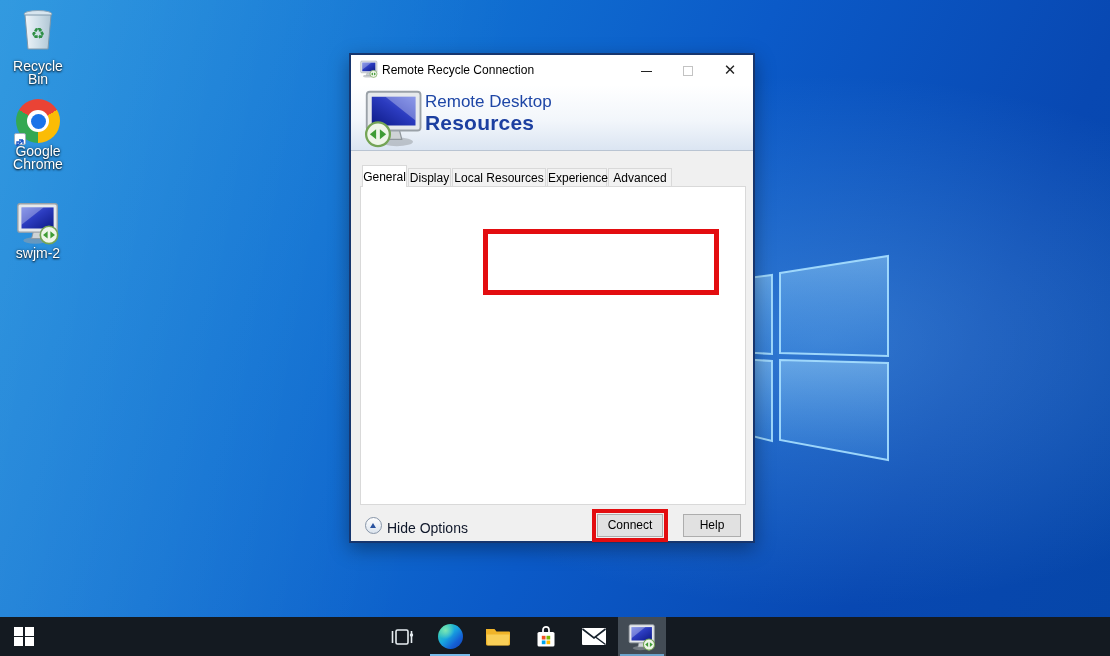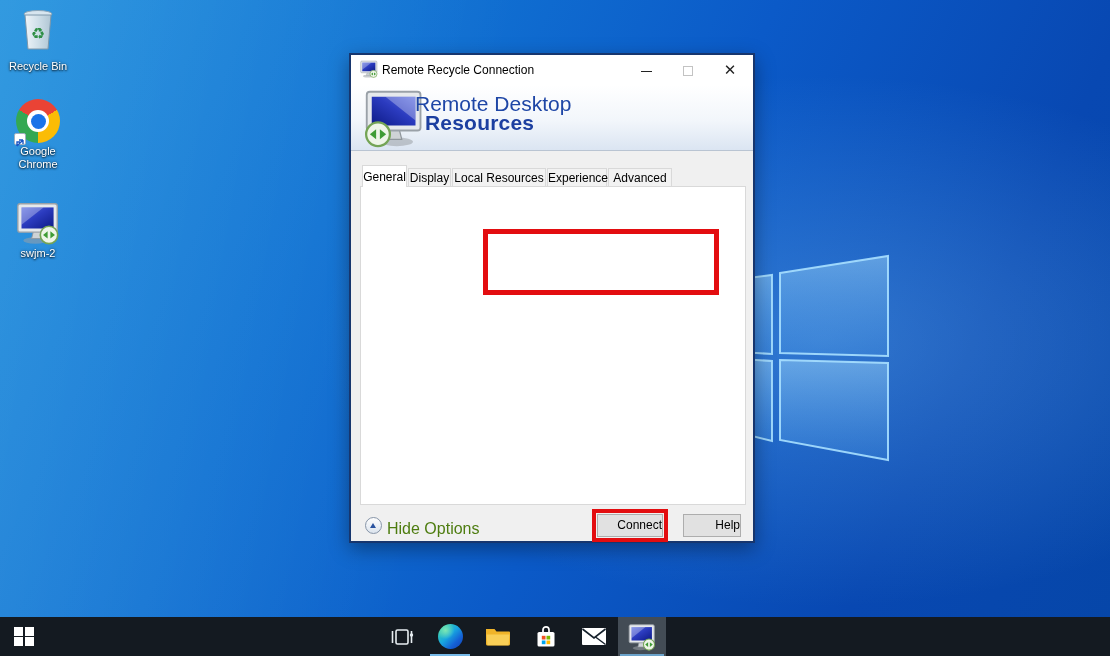--- a/index.html
+++ b/index.html
@@ -13,7 +13,7 @@
 
   
   .desk-icon { position:absolute; width:64px; text-align:center; cursor:default; }
-  .desk-icon .dlabel { margin-top:2px; font-size:11px; line-height:13px; color:#fff;
+  .desk-icon .dlabel { margin-top:2px; font-size:14px; line-height:13px; color:#fff;
             text-shadow:0 1px 2px rgba(0,0,0,0.85), 0 0 3px rgba(0,0,0,0.5); }
   #icon-recycle { left:6px; top:6px; }
   #icon-chrome  { left:6px; top:99px; }

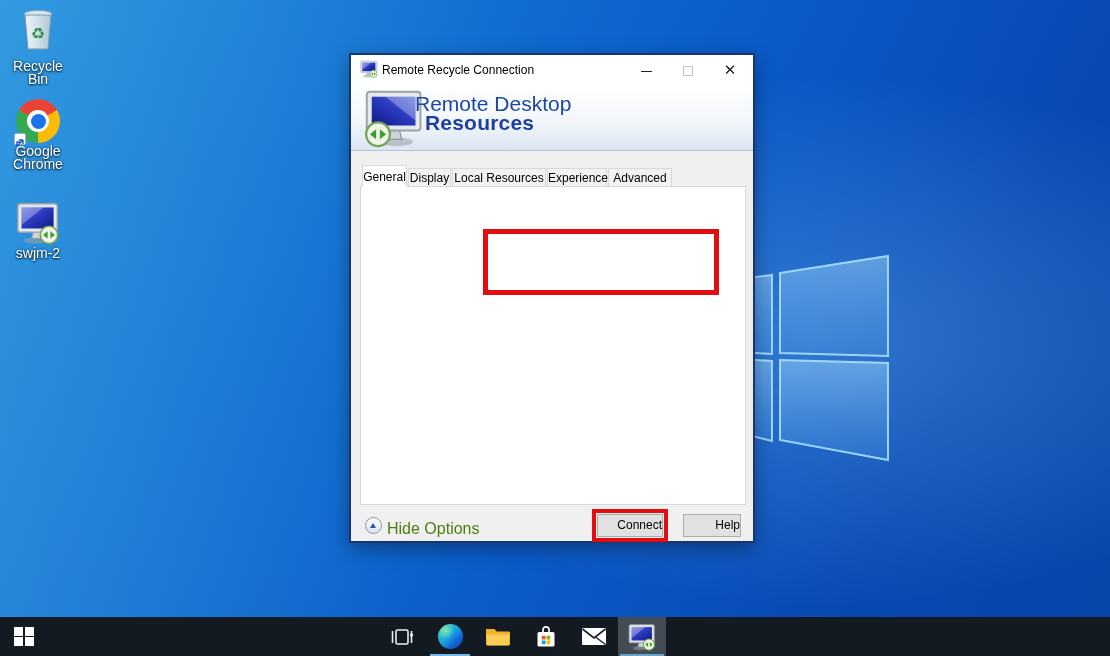--- a/index.html
+++ b/index.html
@@ -39,7 +39,7 @@
   .banner { position:absolute; left:0; top:30px; width:100%; height:66px;
             background:linear-gradient(#ffffff 0%, #f2f6fb 55%, #dbe5f2 100%); border-bottom:1px solid #b9c4d2; }
   .banner-logo { position:absolute; left:12px; top:3px; width:60px; height:60px; transform:scaleX(-1); }
-  .banner-l1 { position:absolute; left:64px; top:7px; font-size:21px; color:#1e46a6; }
+  .banner-l1 { position:absolute; left:74px; top:7px; font-size:17px; color:#1e46a6; }
   .banner-l2 { position:absolute; left:74px; top:26px; font-size:21px; font-weight:bold; color:#1c3fa0; letter-spacing:0.2px; }
 
   .tab { position:absolute; font-size:12px; text-align:center; background:#f2f2f2;

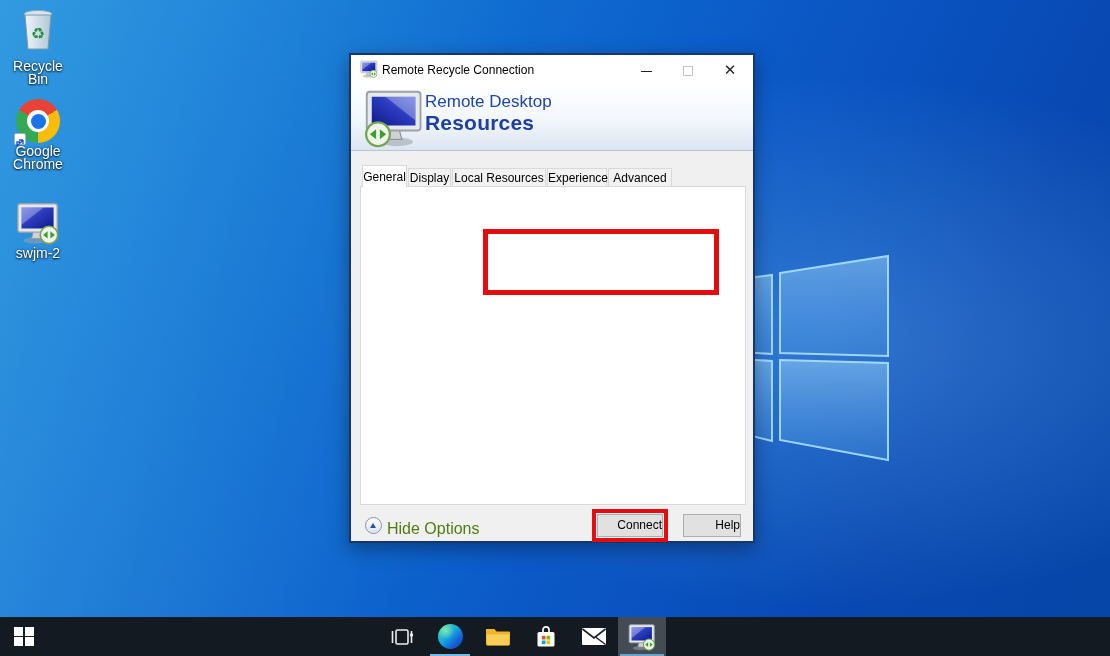--- a/index.html
+++ b/index.html
@@ -57,7 +57,7 @@
   #gb-conn  { left:15px; top:331px; width:378px; height:72px; }
   .gb-label { position:absolute; top:-8px; left:8px; background:#fff; padding:0 4px; font-size:12px; color:#1a1a1a; }
 
-  .dlg-text { position:absolute; font-size:16px; color:#4d7c0f; }
+  .dlg-text { position:absolute; font-size:14px; color:#0f172a; }
   .mini-rdp  { position:absolute; left:32px; top:154px; width:32px; height:32px; }
   .folder-ic { position:absolute; left:32px; top:339px; width:32px; height:36px; }
 

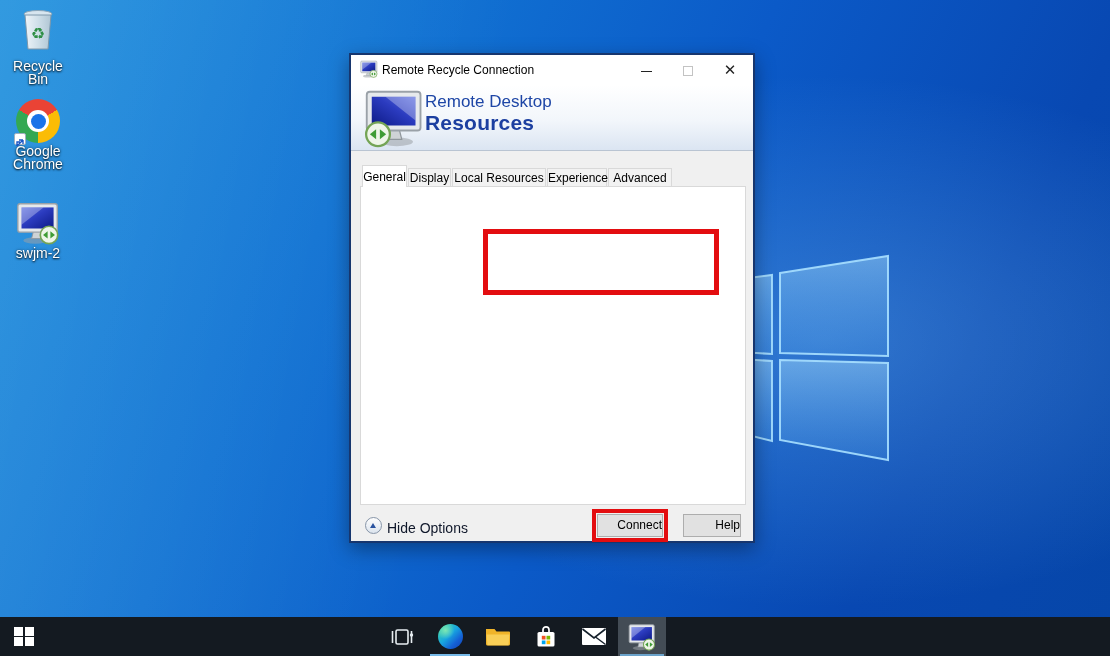--- a/index.html
+++ b/index.html
@@ -76,7 +76,7 @@
   .chkbox { position:absolute; left:74px; top:286px; width:13px; height:13px; background:#fff; border:1px solid #555; }
 
   .w-btn { position:absolute; height:22px; background:#e1e1e1; border:1px solid #adadad;
-           font-size:12px; text-align:right; line-height:20px; color:#000; }
+           font-size:12px; text-align:center; line-height:20px; color:#000; }
   #btn-save   { left:76px;  top:376px; width:94px; }
   #btn-saveas { left:179px; top:376px; width:94px; }
   #btn-open   { left:283px; top:376px; width:93px; }

